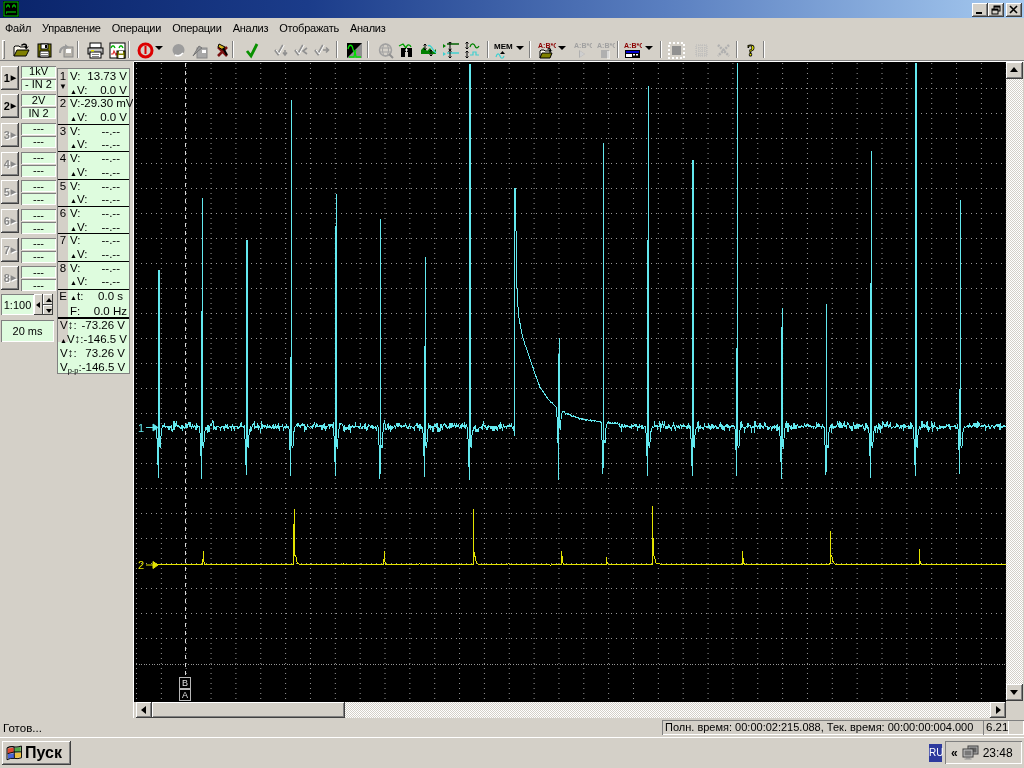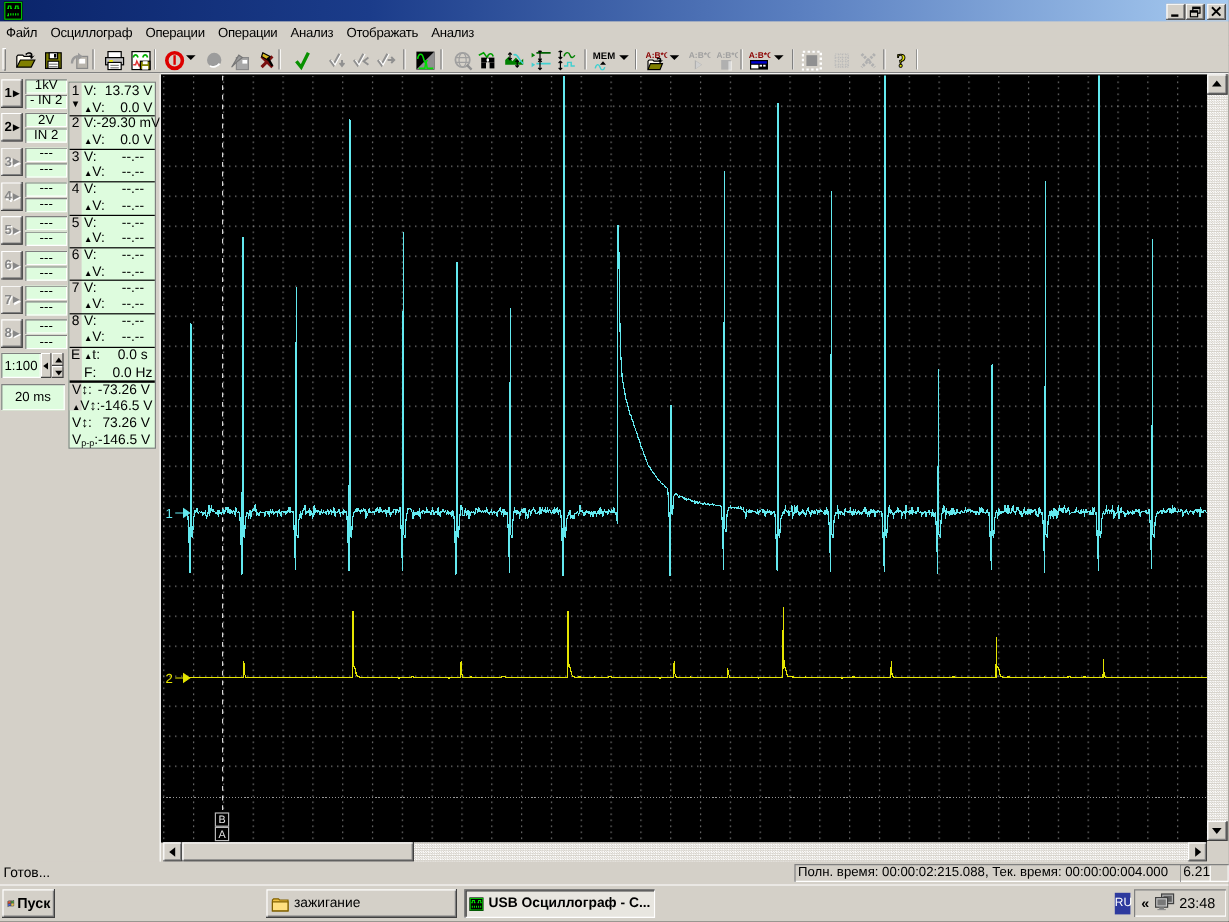--- a/index.html
+++ b/index.html
@@ -53,7 +53,7 @@
 </div>
 <div id="menubar" class="abs">
     <span style="padding-left:0;margin-left:5px">Файл</span>
-    <span>Осциллограф</span>
+    <span>Управление</span>
     <span>Операции</span>
     <span>Операции</span>
     <span>Анализ</span>

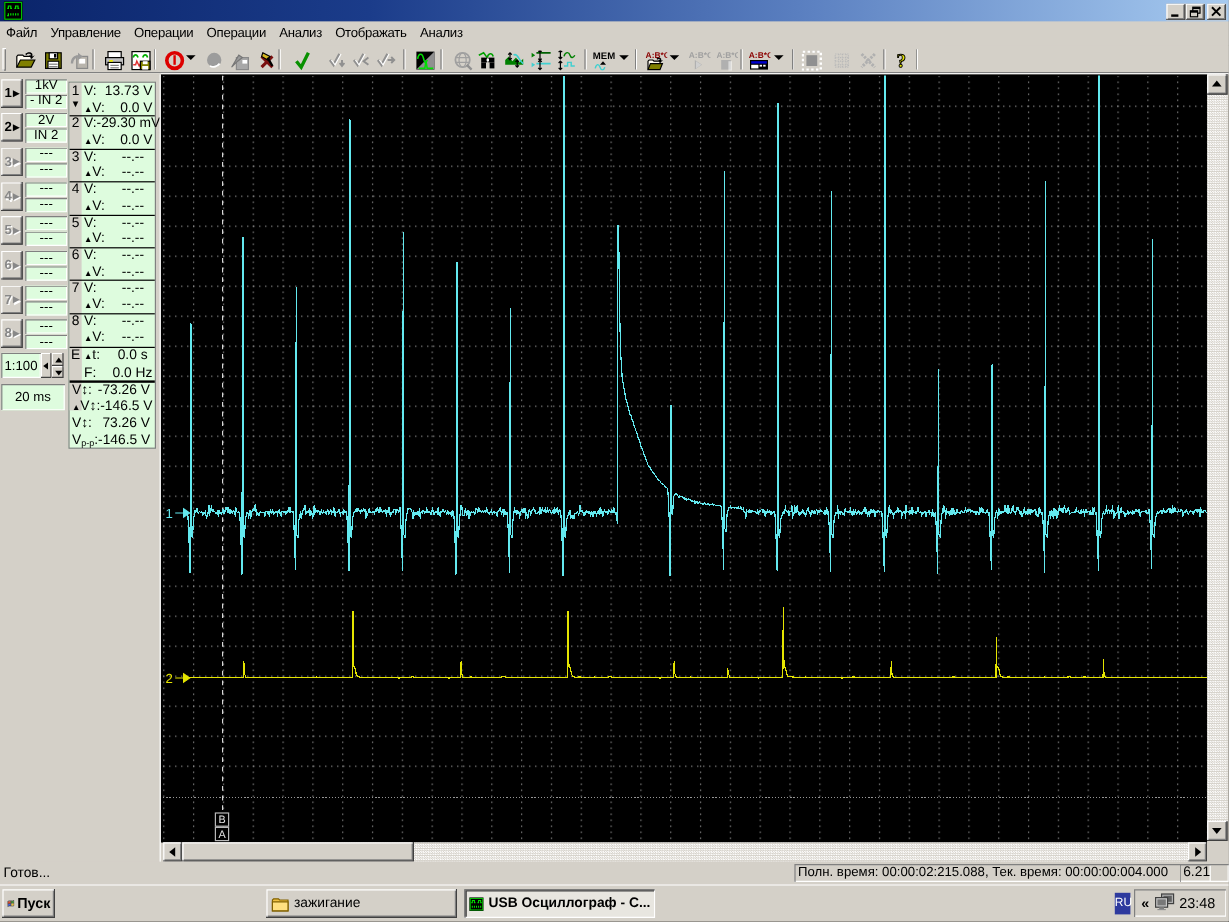--- a/index.html
+++ b/index.html
@@ -509,7 +509,7 @@
 <div class="abs sunkpanel" style="left:983px;top:2px;width:41px;height:15px;font-size:11.5px;padding:1px 0 0 3px">6.21</div>
 </div>
 <div id="taskbar" class="abs">
-<div class="task raised" style="left:2px;width:44px;font-weight:bold;font-size:12px">
+<div class="task raised" style="left:2px;width:69px;font-weight:bold;font-size:16px">
       <svg width="17" height="16" viewBox="0 0 17 16">
         <g transform="translate(1.5,2.5) skewY(-7)">
           <rect x="0" y="1" width="6.2" height="4.8" fill="#e04830"></rect>

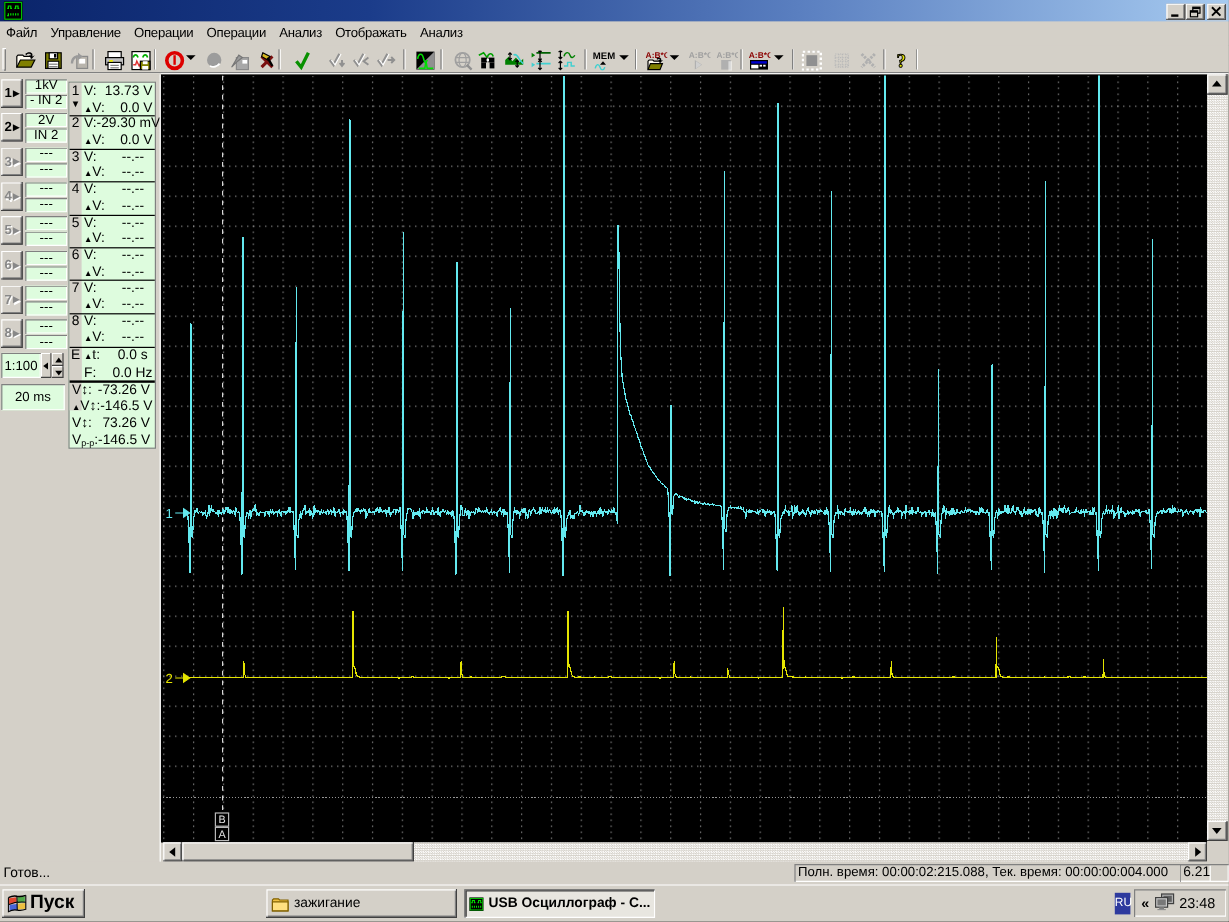--- a/index.html
+++ b/index.html
@@ -523,13 +523,6 @@
       </svg>
       <span style="margin-left:2px">Пуск</span>
     </div>
-<div class="task raised" style="left:222px;width:159px">
-      <svg width="15" height="13">
-        <path d="M1 12 L1 3 L2 2 L6 2 L7 3 L14 3 L14 12 Z" fill="#f0c040" stroke="#806000"></path>
-        <path d="M1 12 L1 4.5 L14 4.5 L14 12 Z" fill="#ffe080" stroke="#806000"></path>
-      </svg>
-      <span style="margin-left:4px">зажигание</span>
-    </div>
 <div class="task" style="left:387px;width:159px;font-weight:bold;box-shadow:inset 1px 1px 0 #808080, inset -1px -1px 0 #fff, inset 2px 2px 0 #404040;background:#e8e6e0">
       <svg width="14" height="13" viewBox="0 0 14 13">
         <rect width="14" height="13" fill="#000"></rect>

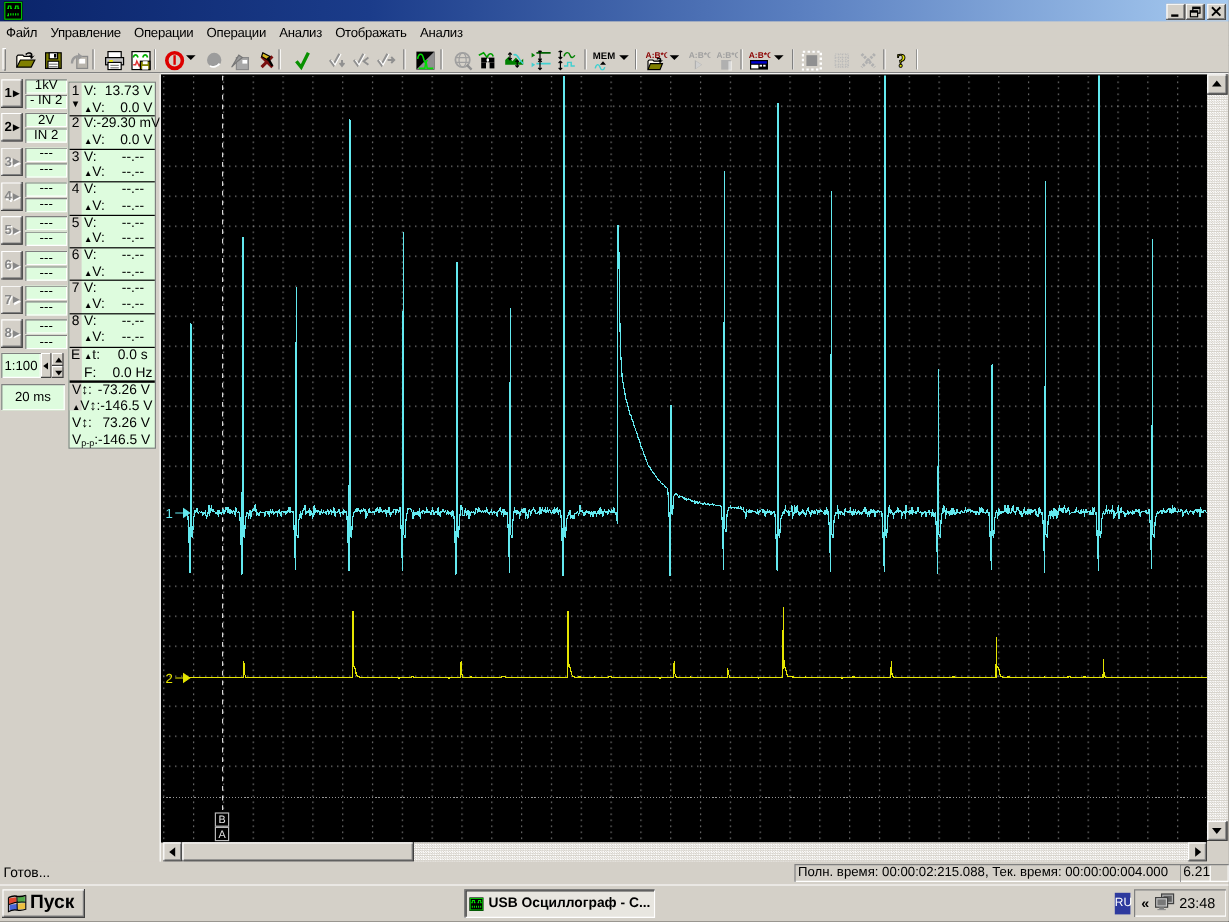--- a/index.html
+++ b/index.html
@@ -523,15 +523,6 @@
       </svg>
       <span style="margin-left:2px">Пуск</span>
     </div>
-<div class="task" style="left:387px;width:159px;font-weight:bold;box-shadow:inset 1px 1px 0 #808080, inset -1px -1px 0 #fff, inset 2px 2px 0 #404040;background:#e8e6e0">
-      <svg width="14" height="13" viewBox="0 0 14 13">
-        <rect width="14" height="13" fill="#000"></rect>
-        <rect x="1" y="1" width="12" height="11" fill="none" stroke="#00c000"></rect>
-        <path d="M2 5 L3 5 L3 3 L5 3 L5 5 L6 5 M8 5 L9 5 L9 3 L11 3 L11 5 L12 5" stroke="#00e000" fill="none"></path>
-        <path d="M3 10 L3 8 M5 10 L5 8 M7 10 L7 8 M9 10 L9 8 M11 10 L11 8" stroke="#00e000" fill="none"></path>
-      </svg>
-      <span style="margin-left:4px">USB Осциллограф - С...</span>
-    </div>
 <div class="abs" style="left:929px;top:7px;width:13px;height:18px;background:#2e3a9e;color:#fff;font-size:10px;text-align:center;line-height:18px">RU</div>
 <div class="abs sunkpanel" style="left:945px;top:4px;width:77px;height:23px;display:flex;align-items:center">
 <span style="font-size:12px;font-weight:bold;margin-left:6px">«</span>

